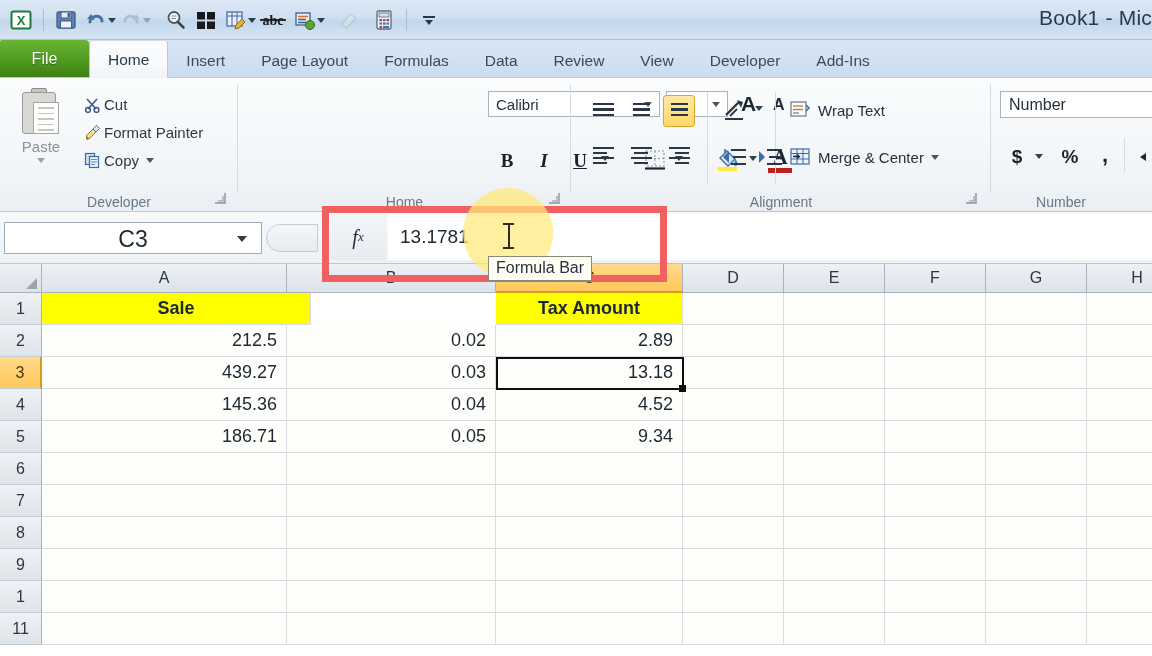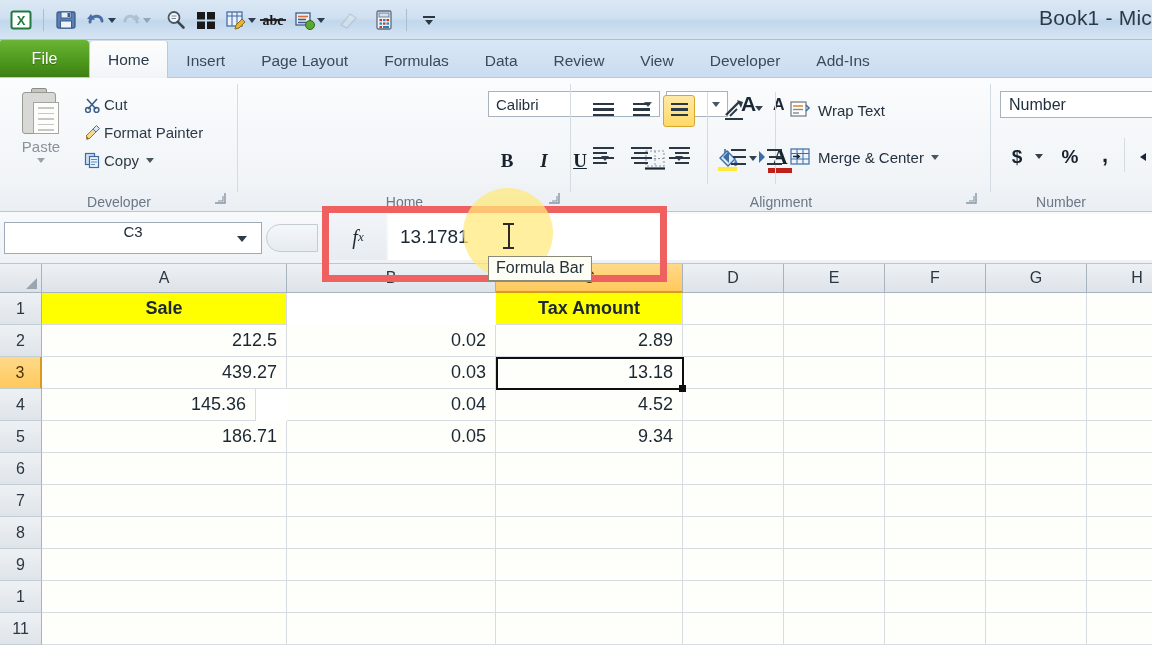--- a/index.html
+++ b/index.html
@@ -161,8 +161,8 @@
   .namebox {
     position: absolute; left: 4px; top: 10px; width: 258px; height: 32px;
     background: #fff; border: 1px solid #9fabb7;
-    display: flex; align-items: flex-start; justify-content: center;
-    font-size: 15px; color: #1b2732;
+    display: flex; align-items: flex-end; justify-content: center;
+    font-size: 23px; color: #1b2732;
   }
   .nb-caret {
     position: absolute; right: 14px; top: 13px; width: 0; height: 0;

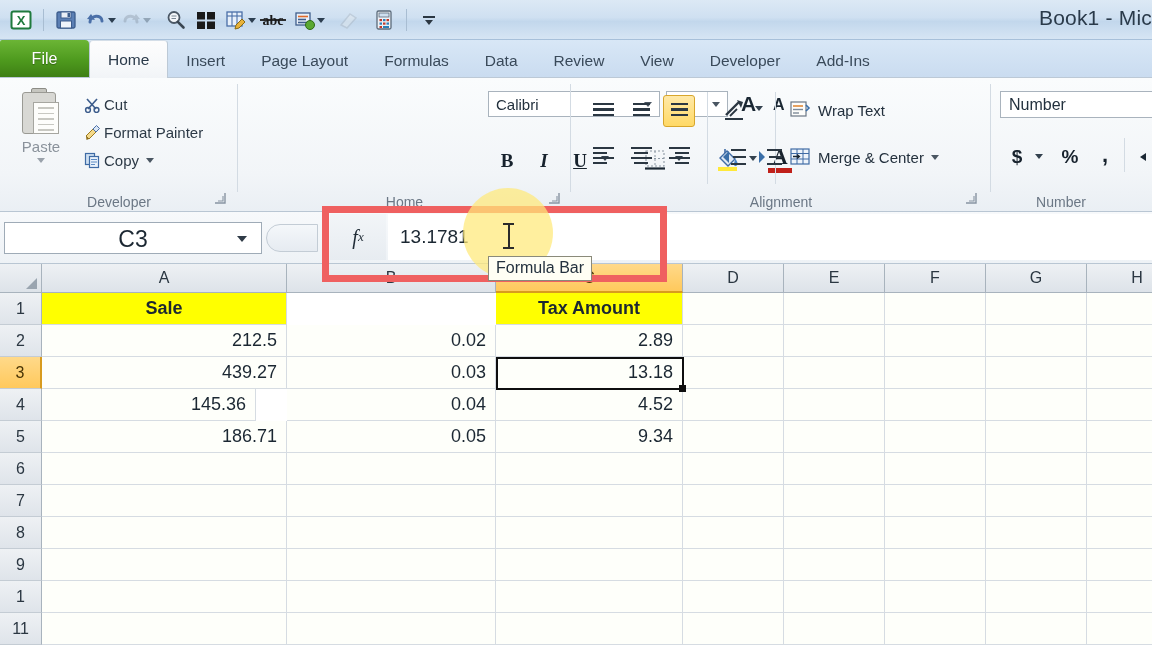--- a/index.html
+++ b/index.html
@@ -713,7 +713,7 @@
     <div class="rowhdr" style="top:317px">1</div>
     <div class="rowhdr" style="top:349px">11</div>
 
-    <div class="cell hdr-yellow" style="left:42px;top:29px;width:245px">Sale</div>
+    <div class="cell hdr-yellow" style="left:42px;top:29px;width:269px">Sale</div>
     <div class="cell hdr-yellow" style="left:496px;top:29px;width:187px">Tax Amount</div>
     <div class="cell" style="left:683px;top:29px;width:101px"></div>
     <div class="cell" style="left:784px;top:29px;width:101px"></div>

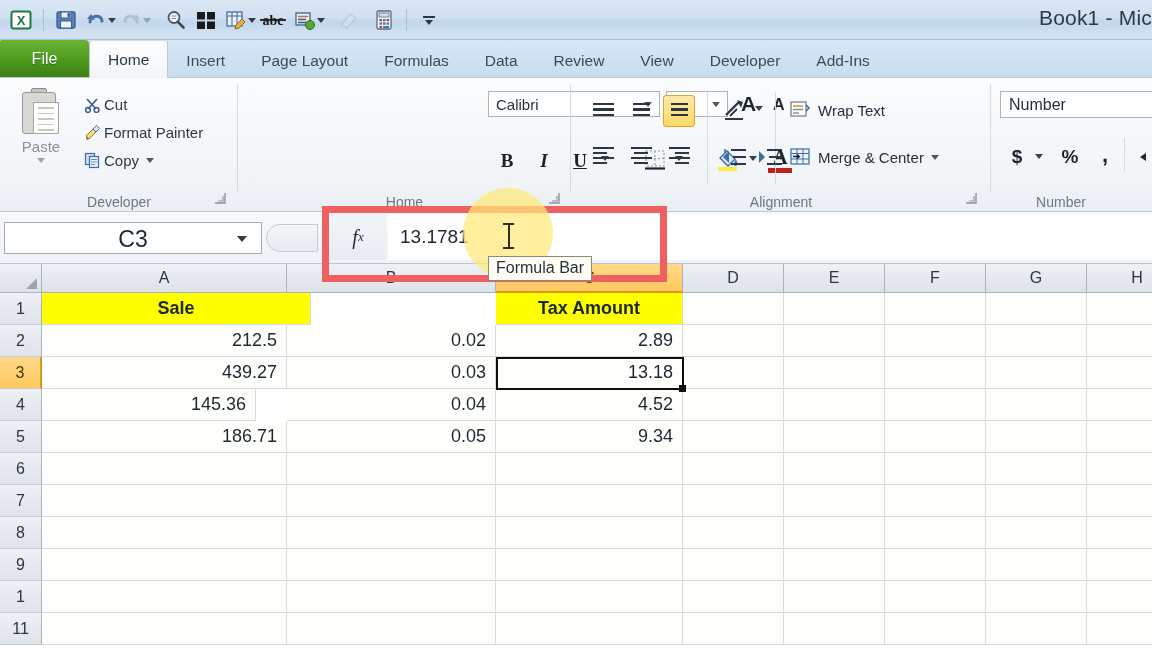--- a/index.html
+++ b/index.html
@@ -739,7 +739,7 @@
     <div class="cell" style="left:986px;top:93px;width:101px"></div>
     <div class="cell" style="left:1087px;top:93px;width:101px"></div>
 
-    <div class="cell num" style="left:42px;top:125px;width:214px">145.36</div>
+    <div class="cell num" style="left:42px;top:125px;width:245px">145.36</div>
     <div class="cell num" style="left:287px;top:125px;width:209px">0.04</div>
     <div class="cell num" style="left:496px;top:125px;width:187px">4.52</div>
     <div class="cell" style="left:683px;top:125px;width:101px"></div>

